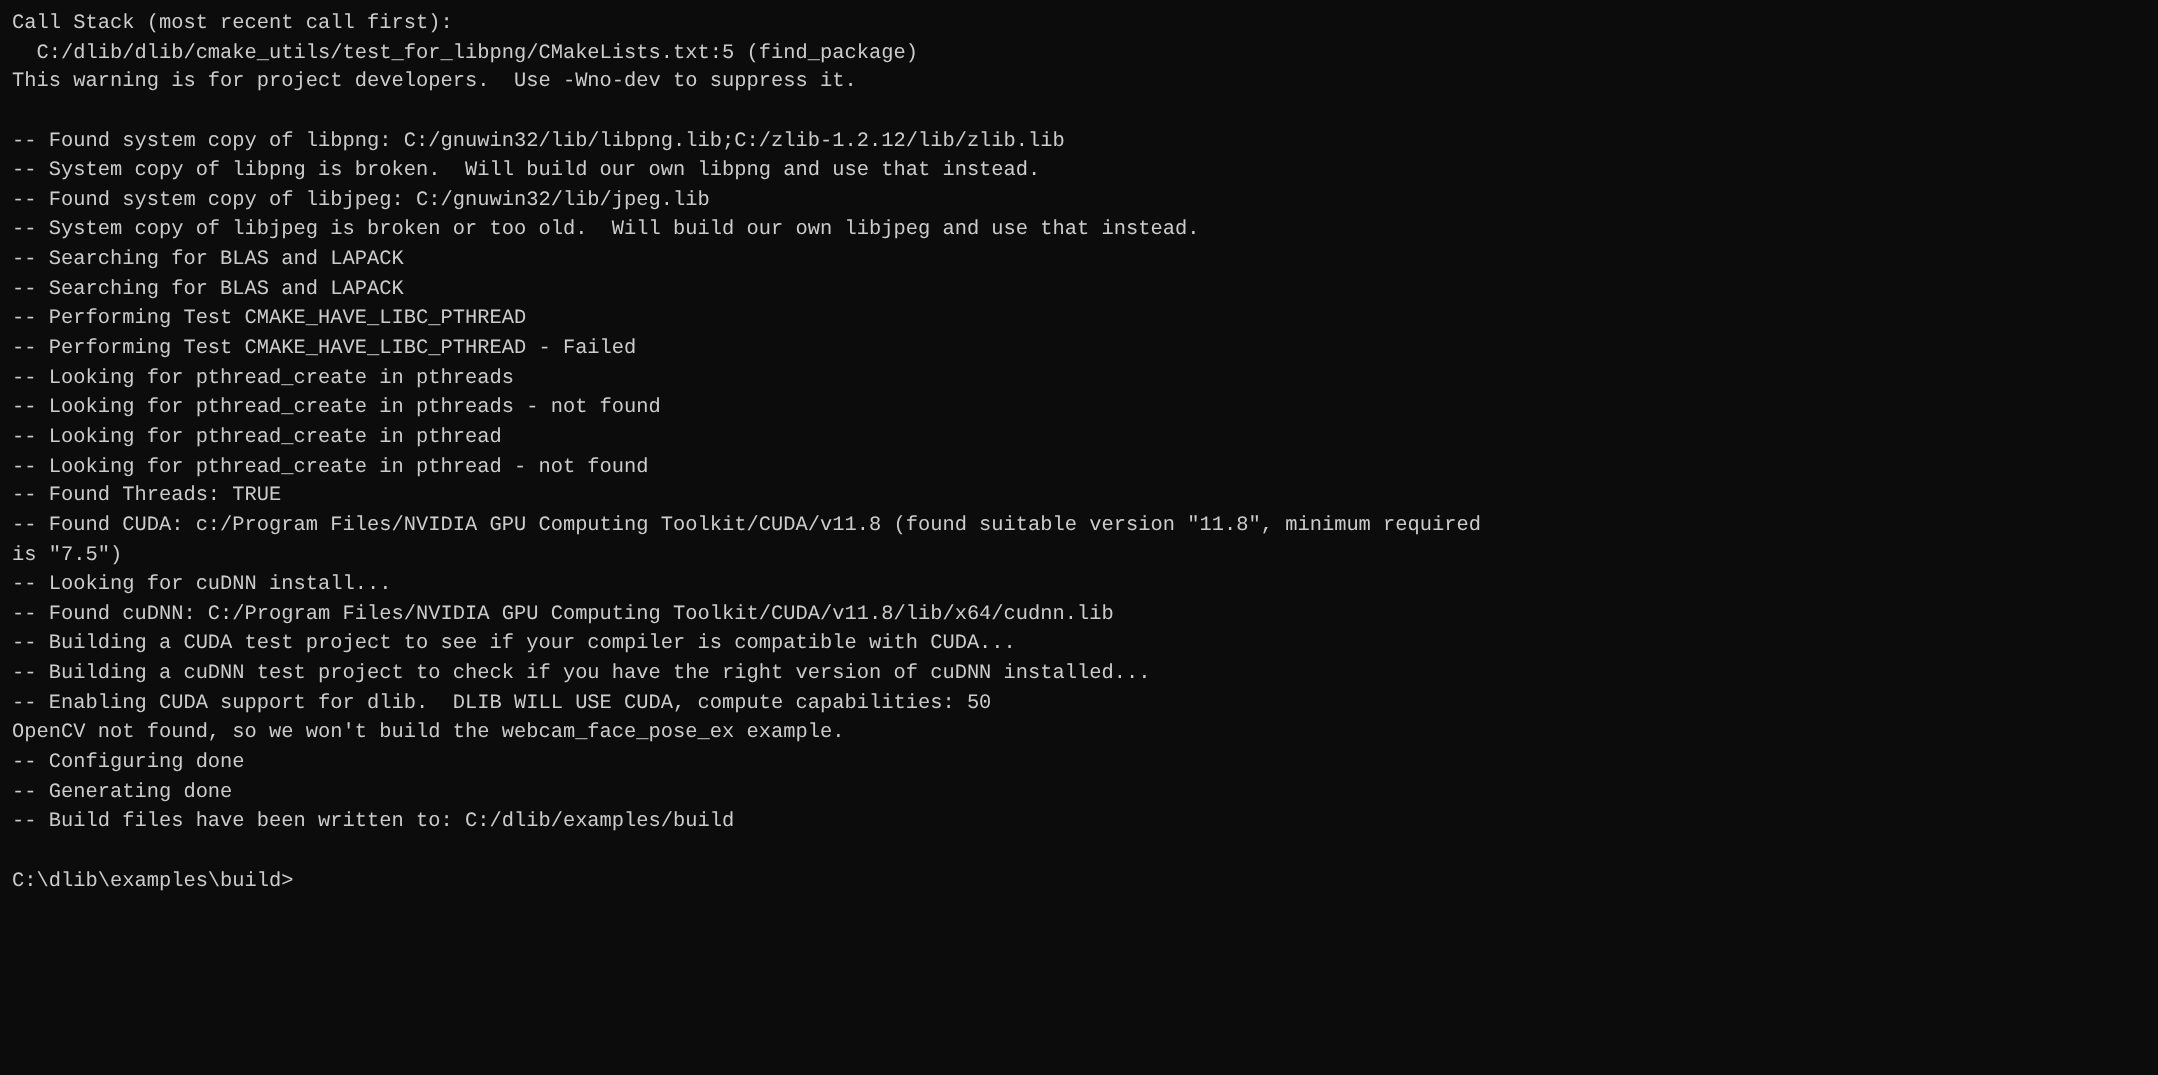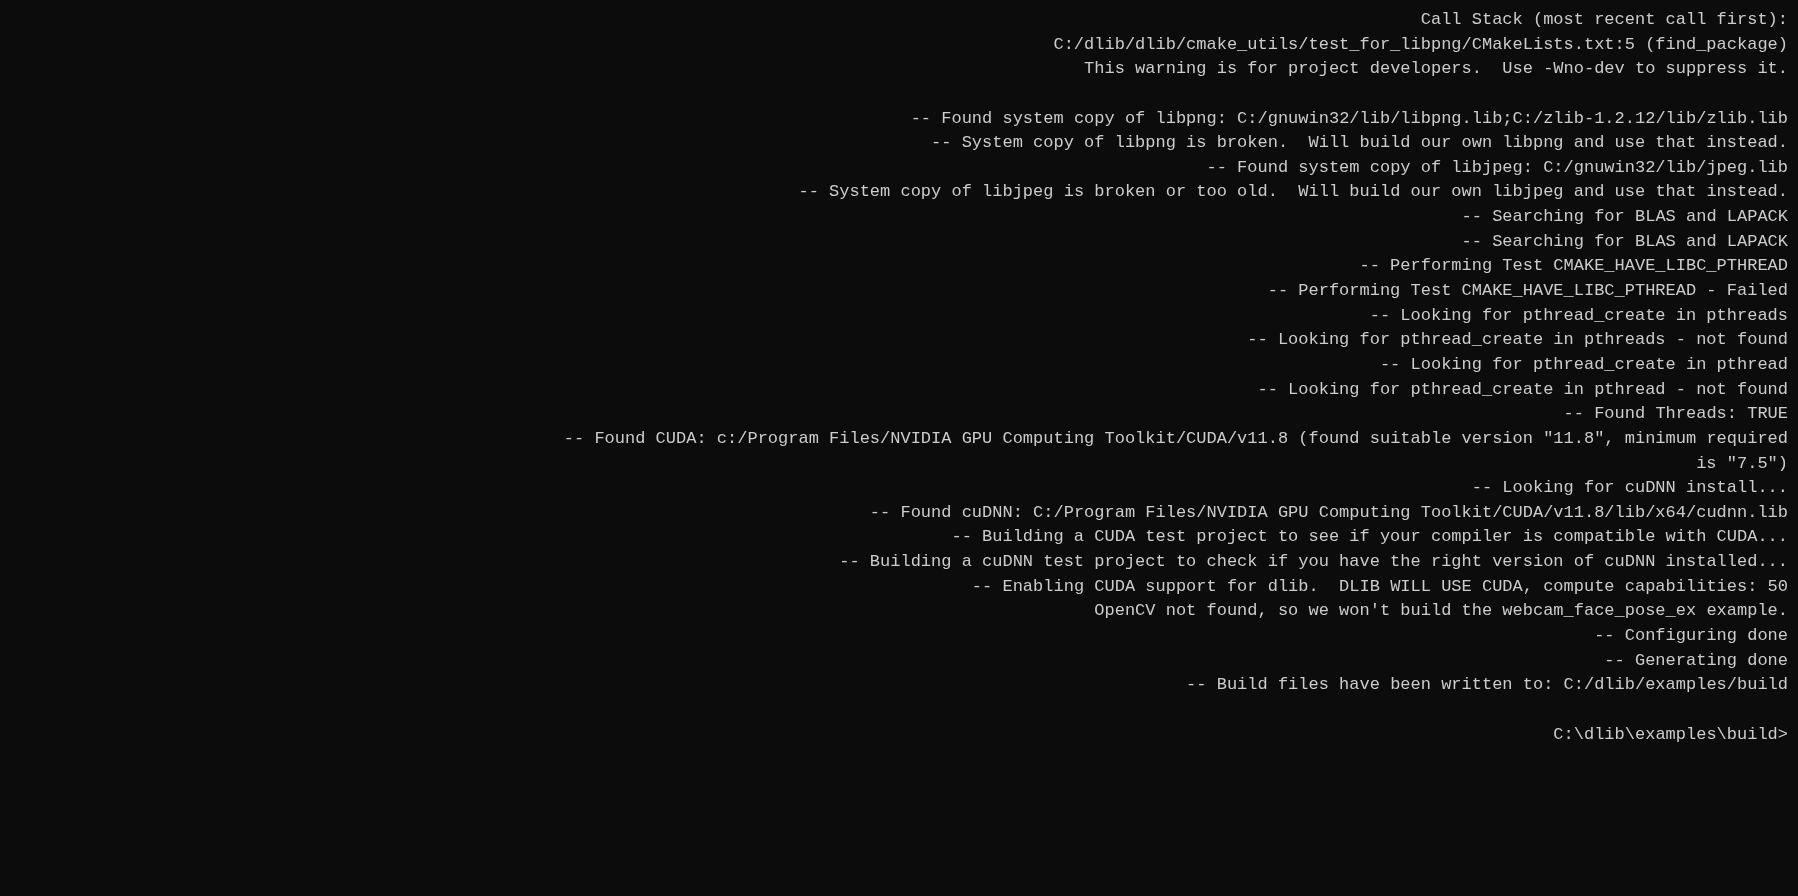--- a/index.html
+++ b/index.html
@@ -24,7 +24,6 @@
     .line {
       display: block;
       white-space: pre;
-      text-align: right;
     }
   </style>
 </head>

